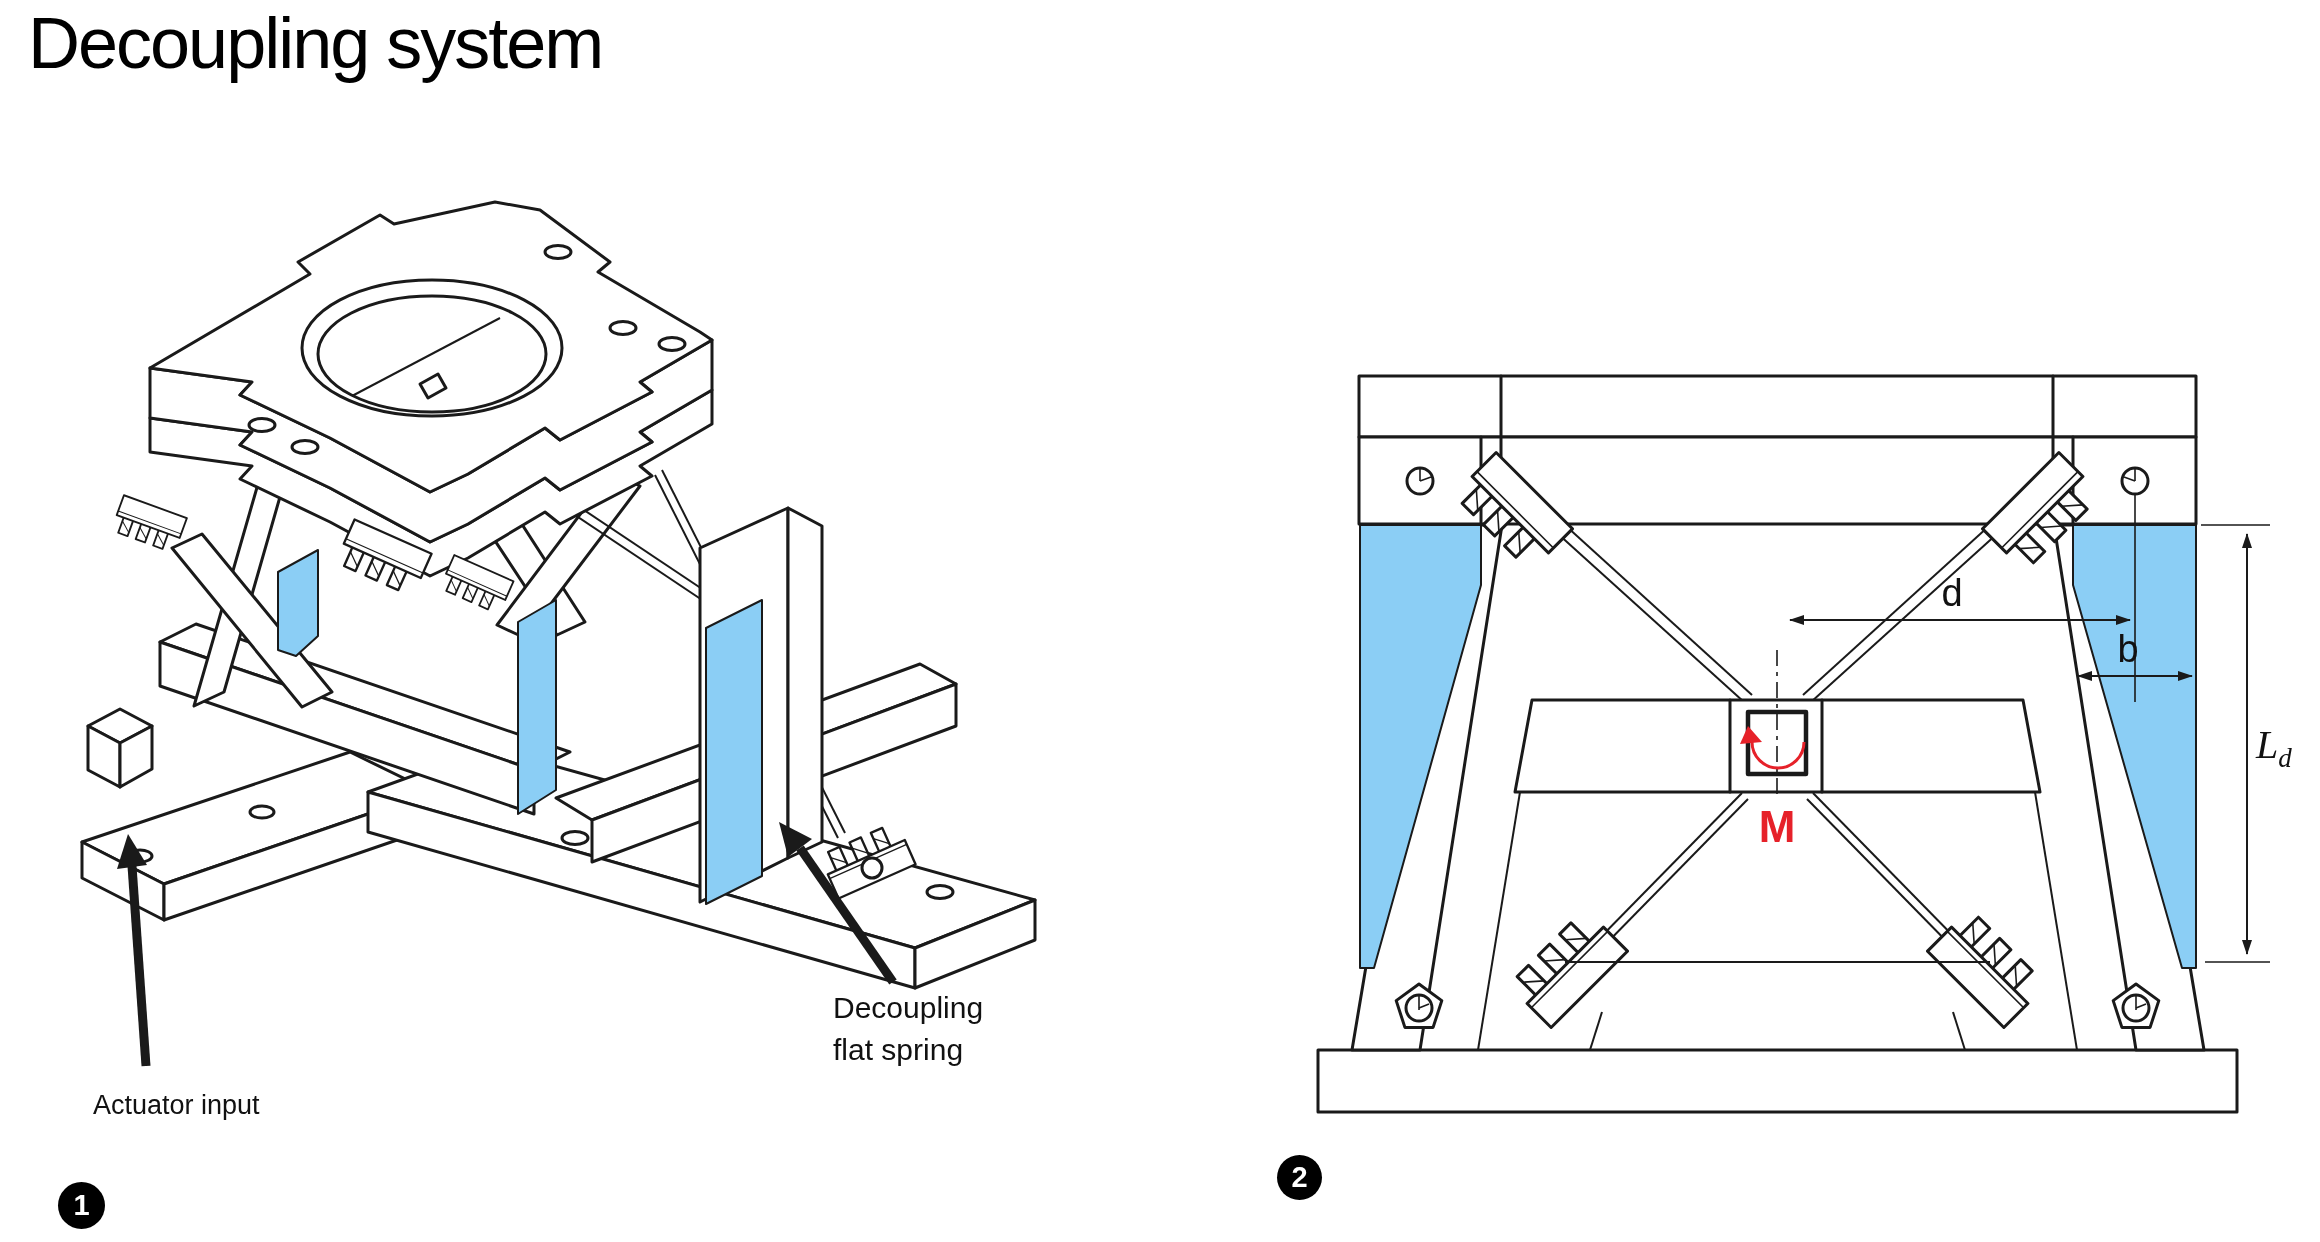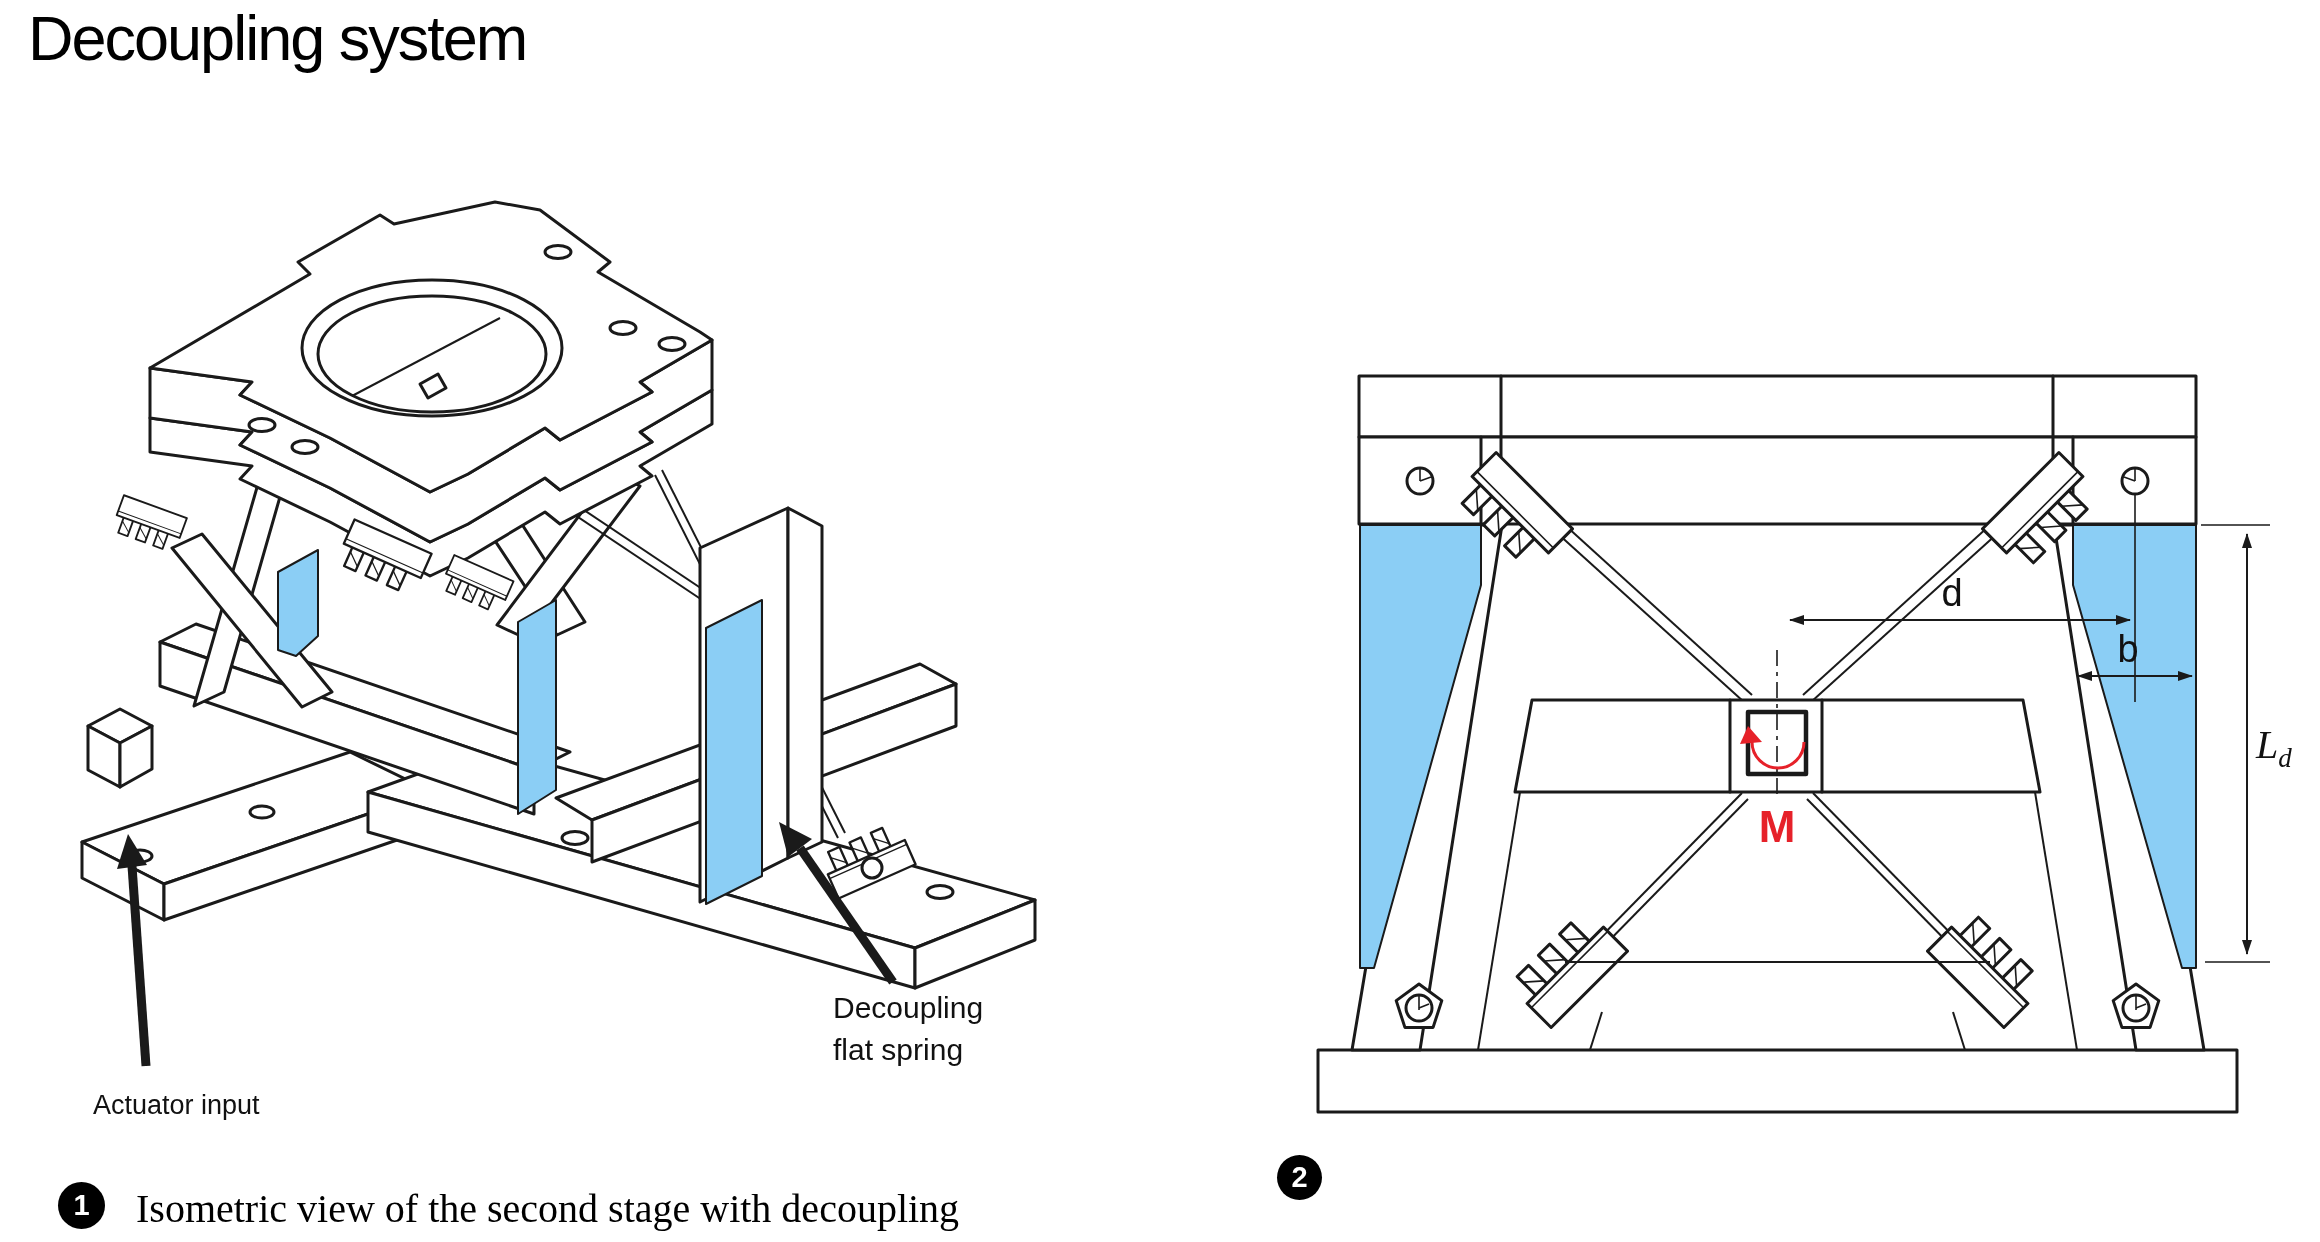--- a/index.html
+++ b/index.html
@@ -5,7 +5,7 @@
   html,body{margin:0;padding:0;background:#ffffff;}
   #stage{position:relative;width:2320px;height:1242px;background:#fff;overflow:hidden;
          font-family:"Liberation Sans",sans-serif;}
-  #title{position:absolute;left:28px;top:2px;font-size:63px;letter-spacing:-2px;color:#000;
+  #title{position:absolute;left:28px;top:2px;font-size:72px;letter-spacing:-2px;color:#000;
          font-family:"Liberation Sans",sans-serif;white-space:nowrap;}
   .badge{position:absolute;border-radius:50%;background:var(--badge-bg);color:var(--badge-fg);
          display:flex;align-items:center;justify-content:center;

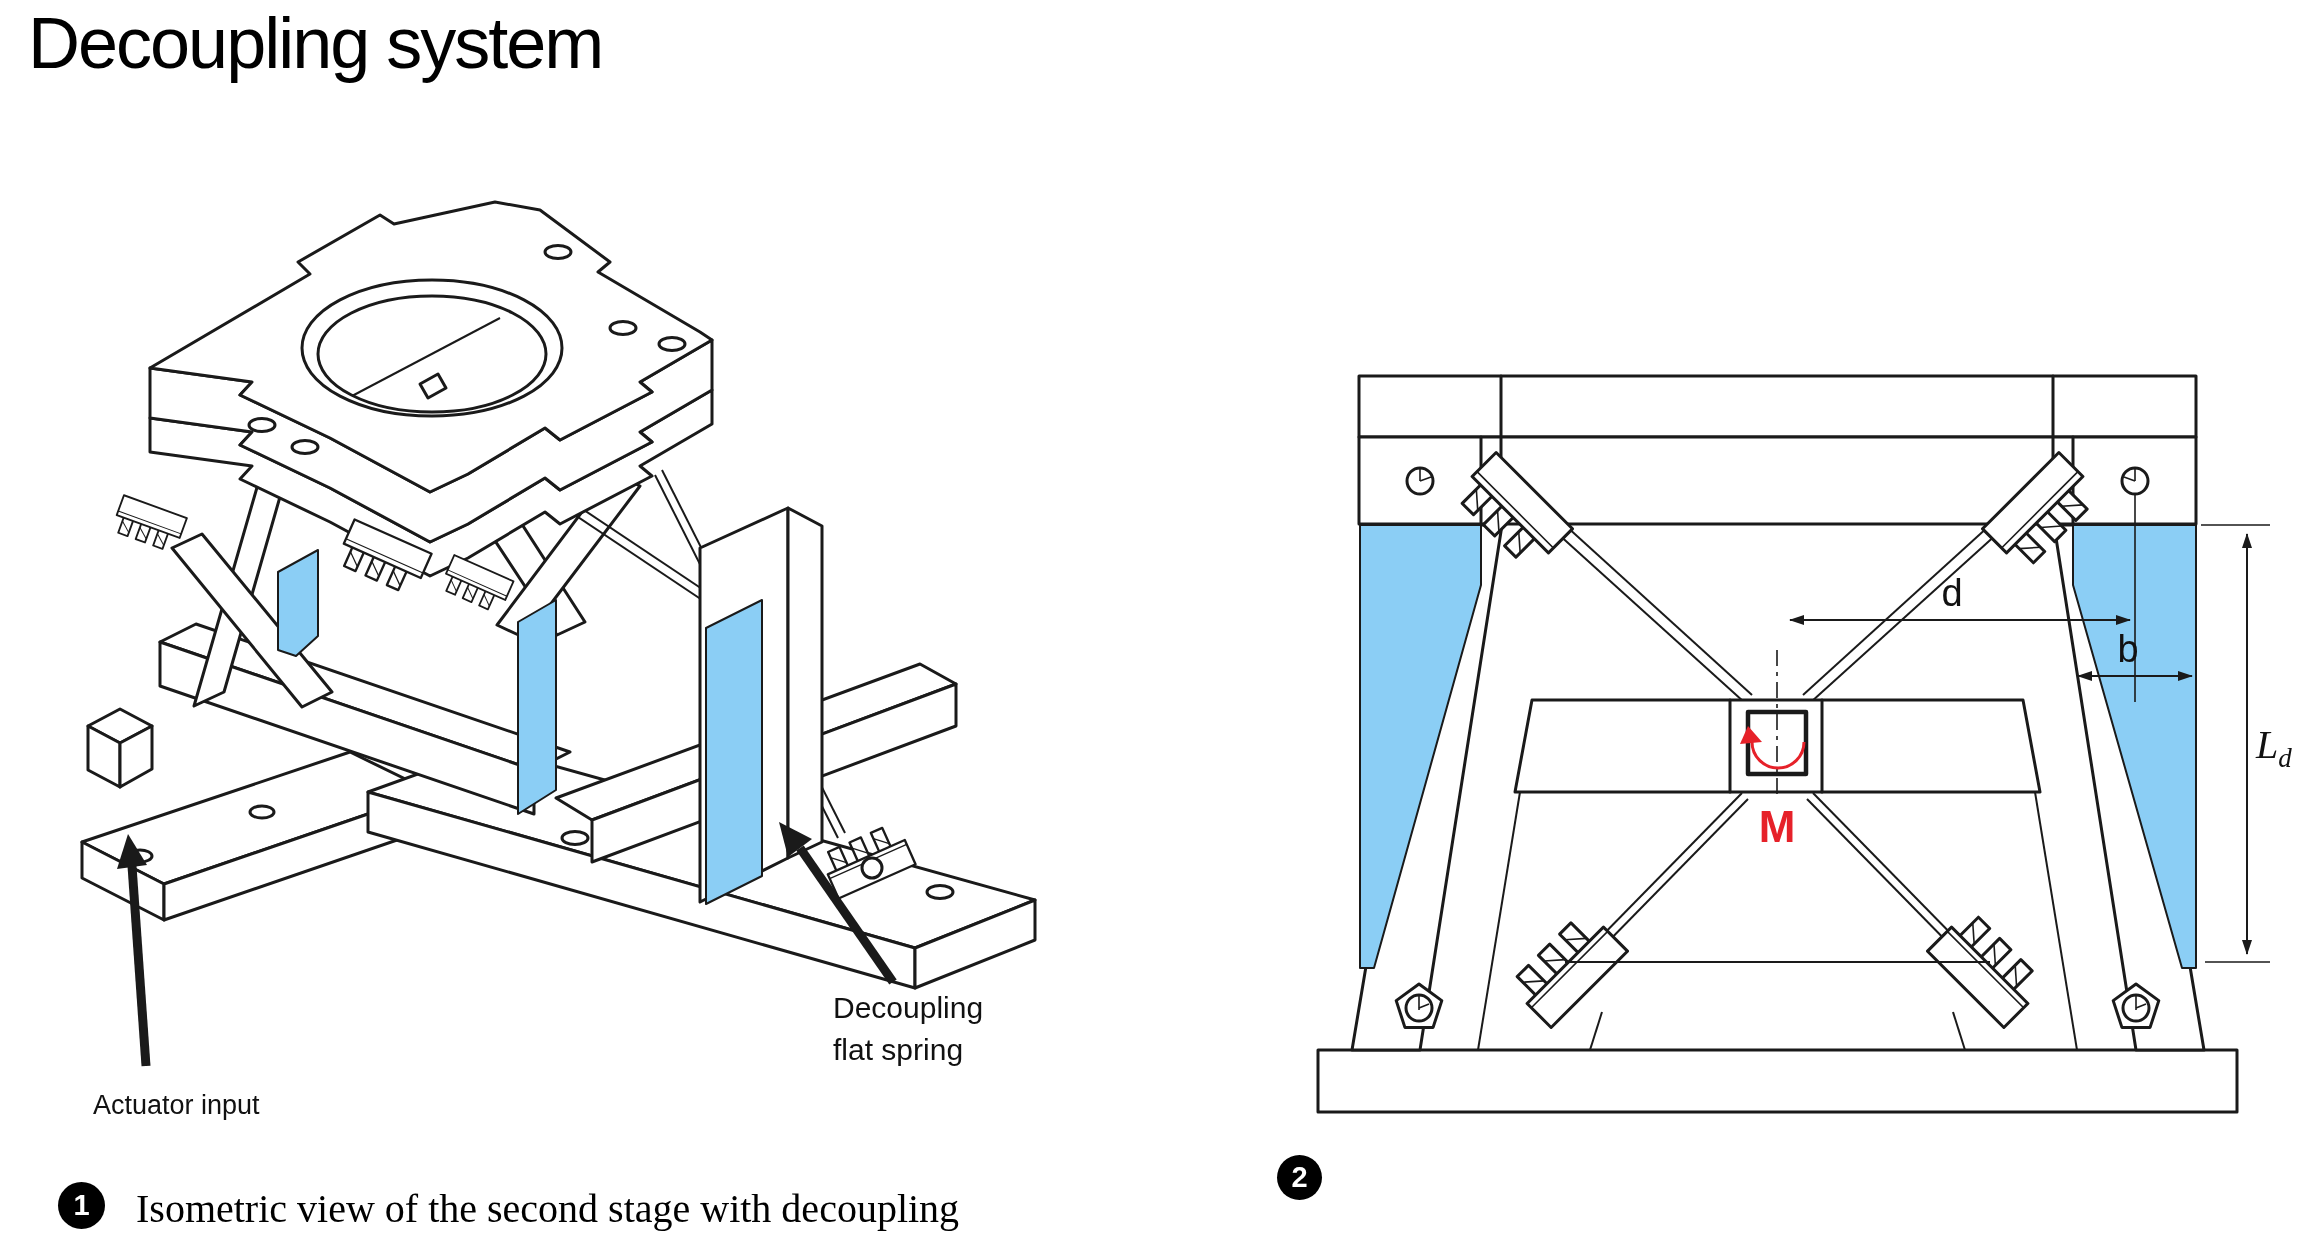--- a/index.html
+++ b/index.html
@@ -272,7 +272,6 @@
   <div class="badge" id="badge1">
     <span>1</span>
   </div>
-  <div class="caption" id="cap1">Isometric view of the second stage with decoupling</div>
 
   <div class="badge" id="badge2">
     <span>2</span>

